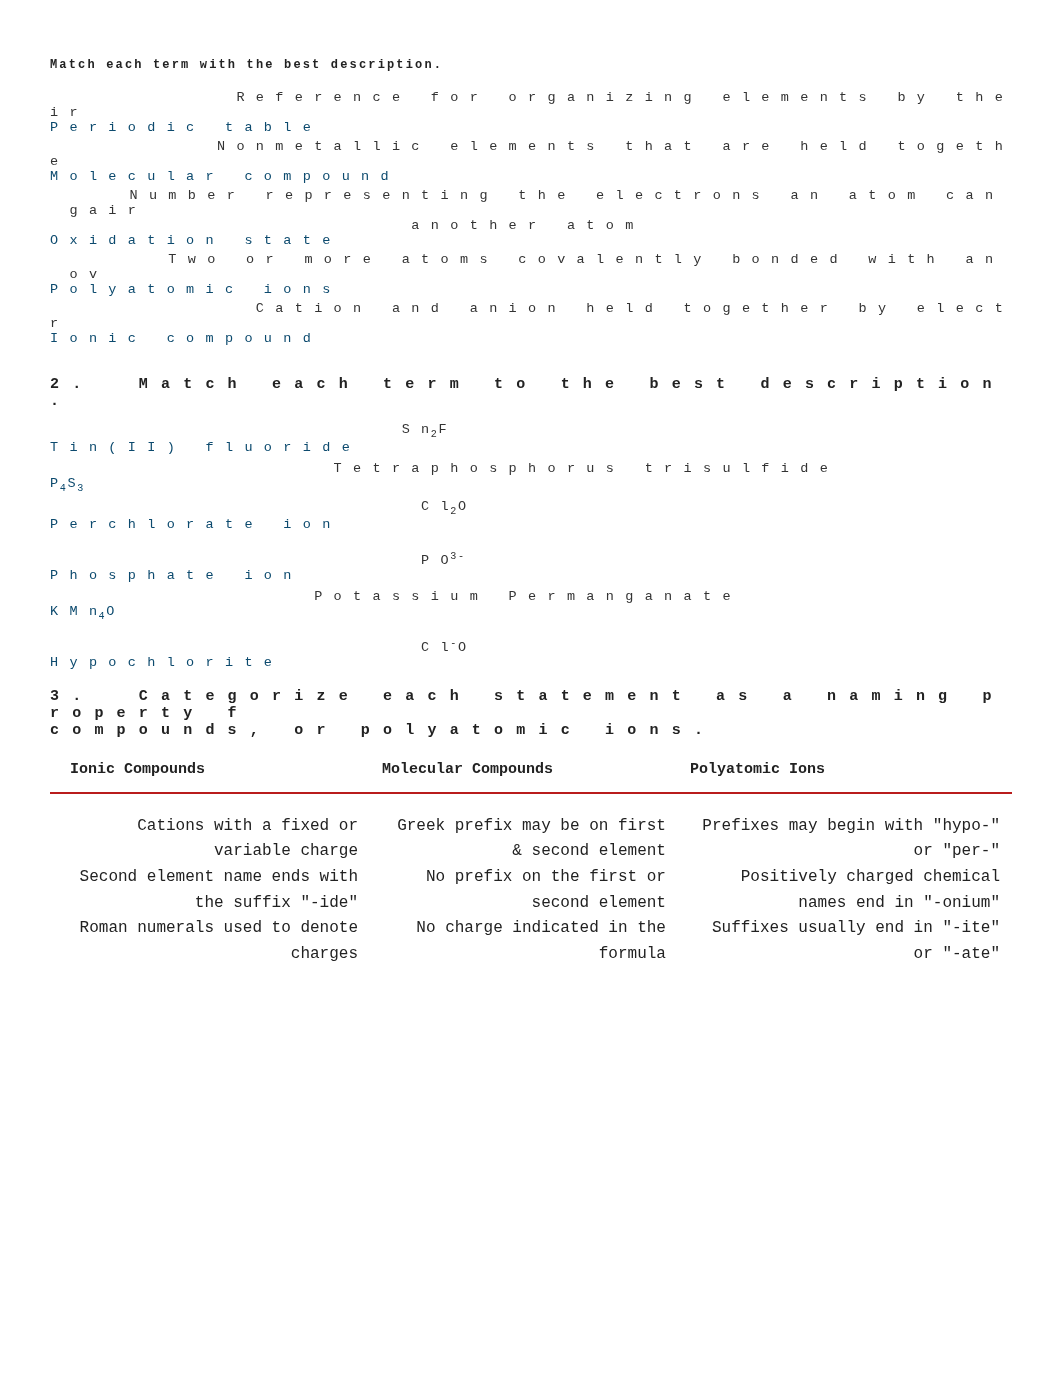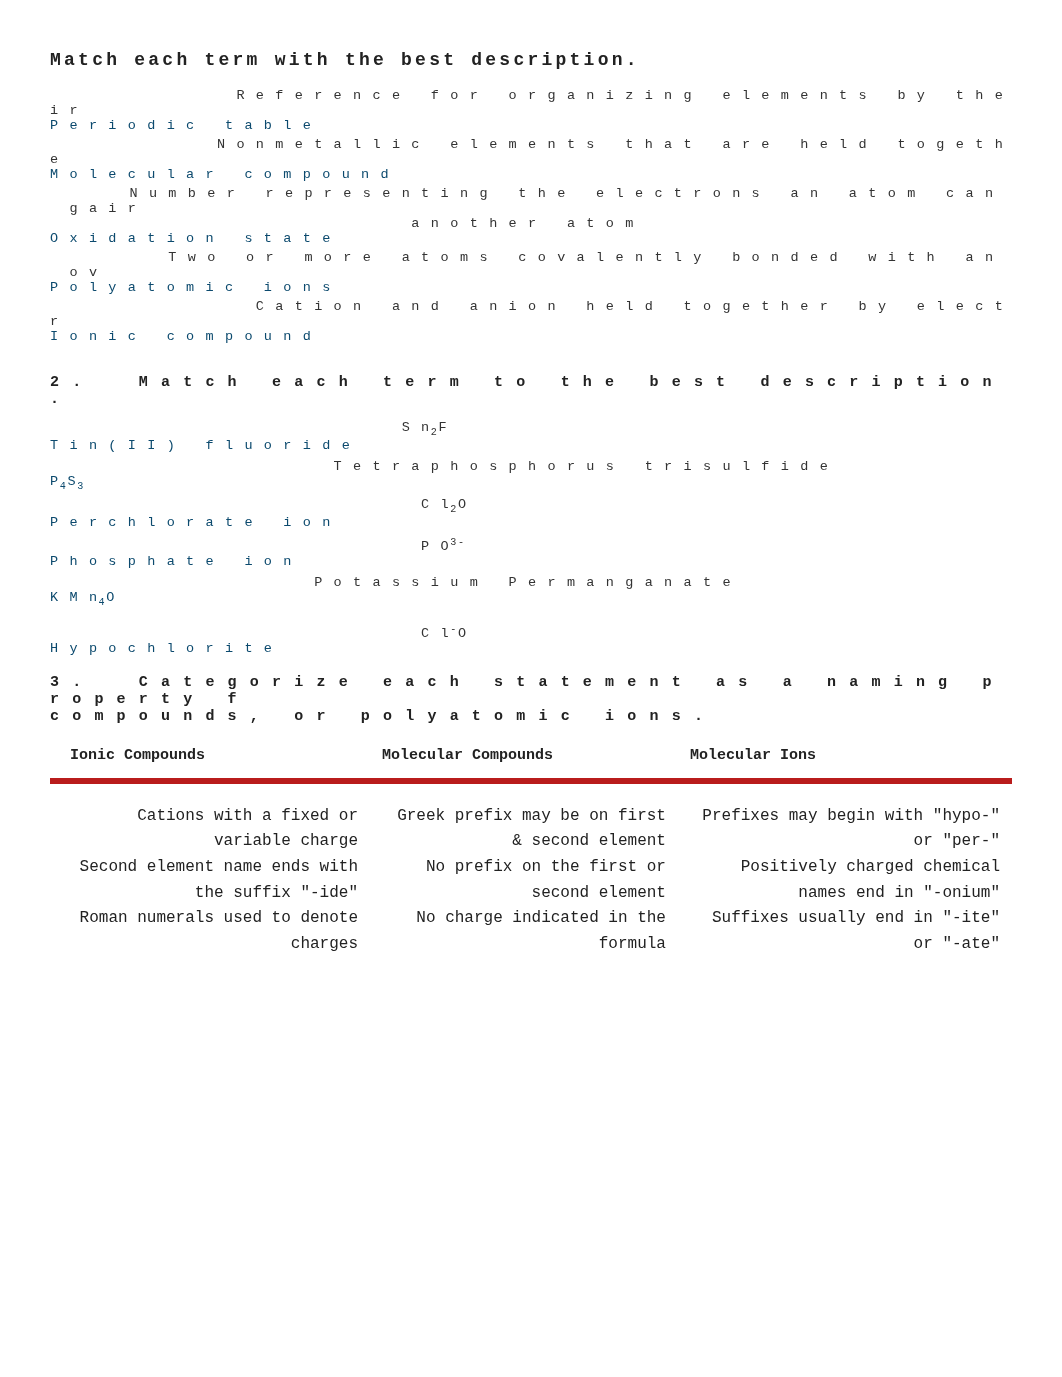--- a/index.html
+++ b/index.html
@@ -17,10 +17,10 @@
     }
     .section-title {
       font-weight: bold;
-      font-size: 18px;
+      font-size: 12px;
       letter-spacing: 0.18em;
       margin-bottom: 18px;
-      margin-top: 10px;
+      margin-top: 18px;
     }
     .match-item {
       margin-bottom: 4px;

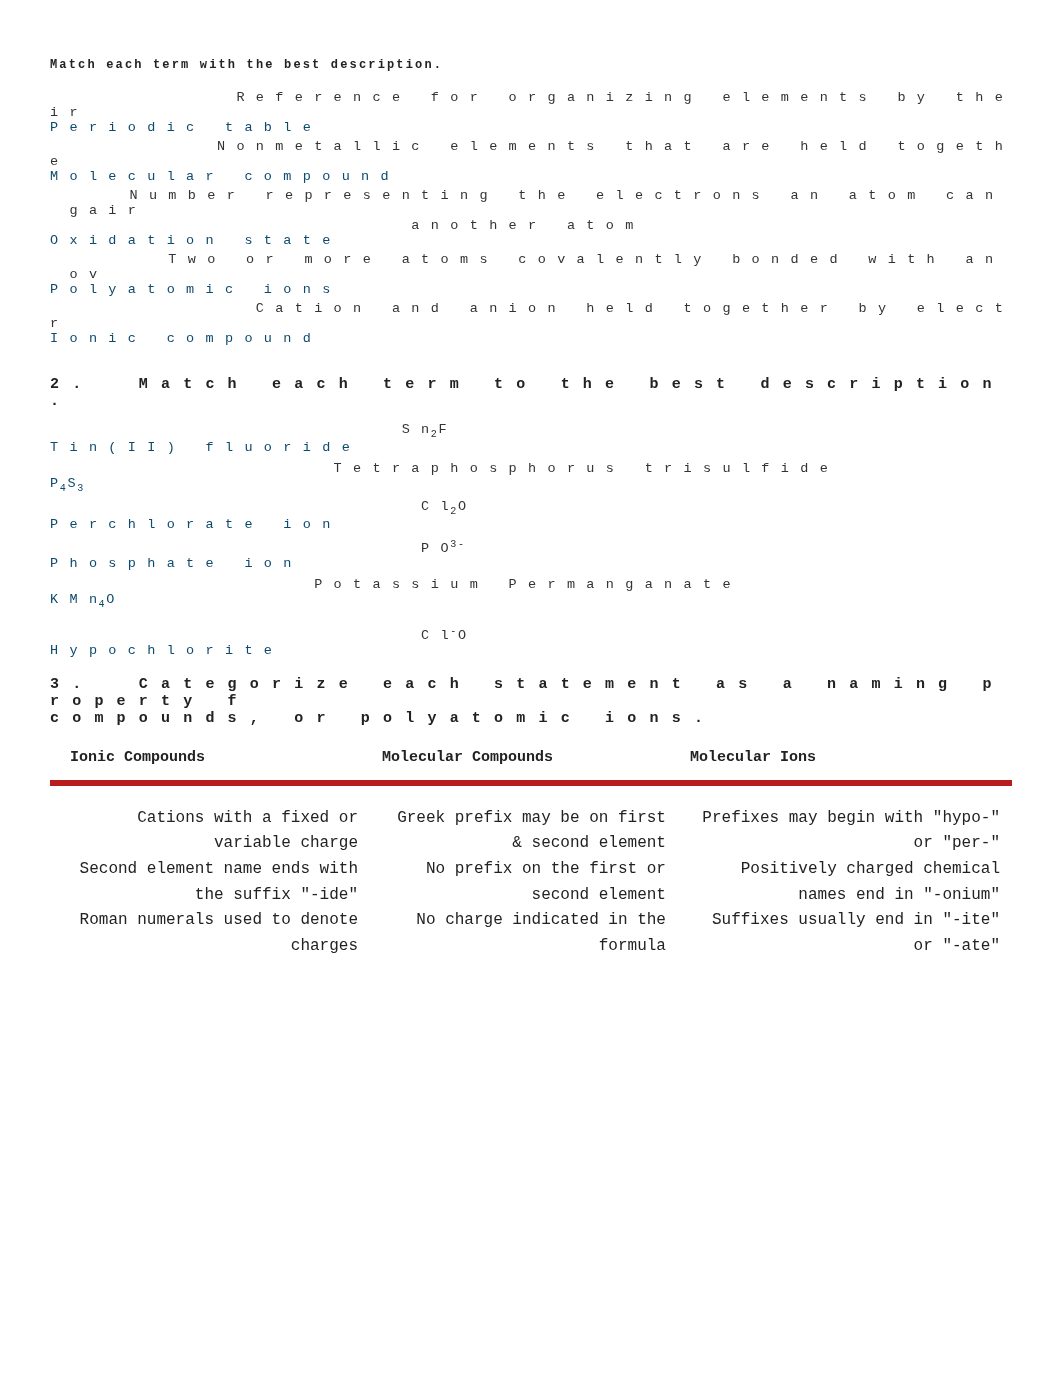--- a/index.html
+++ b/index.html
@@ -129,7 +129,7 @@
         <span class="match-term">P e r c h l o r a t e &nbsp; i o n</span>
       </div>
 
-      <div class="match-item" style="margin-top:6px;">
+      <div class="match-item" style="margin-top:18px;">
         <span class="match-description">&nbsp;&nbsp;&nbsp;&nbsp;&nbsp;&nbsp;&nbsp;&nbsp;&nbsp;&nbsp;&nbsp;&nbsp;&nbsp;&nbsp;&nbsp;&nbsp;&nbsp;&nbsp;&nbsp;&nbsp;&nbsp;&nbsp;&nbsp;&nbsp;&nbsp;&nbsp;&nbsp;&nbsp;&nbsp;&nbsp;&nbsp; P O<sup>3-</sup></span><br>
         <span class="match-term">P h o s p h a t e &nbsp; i o n</span>
       </div>

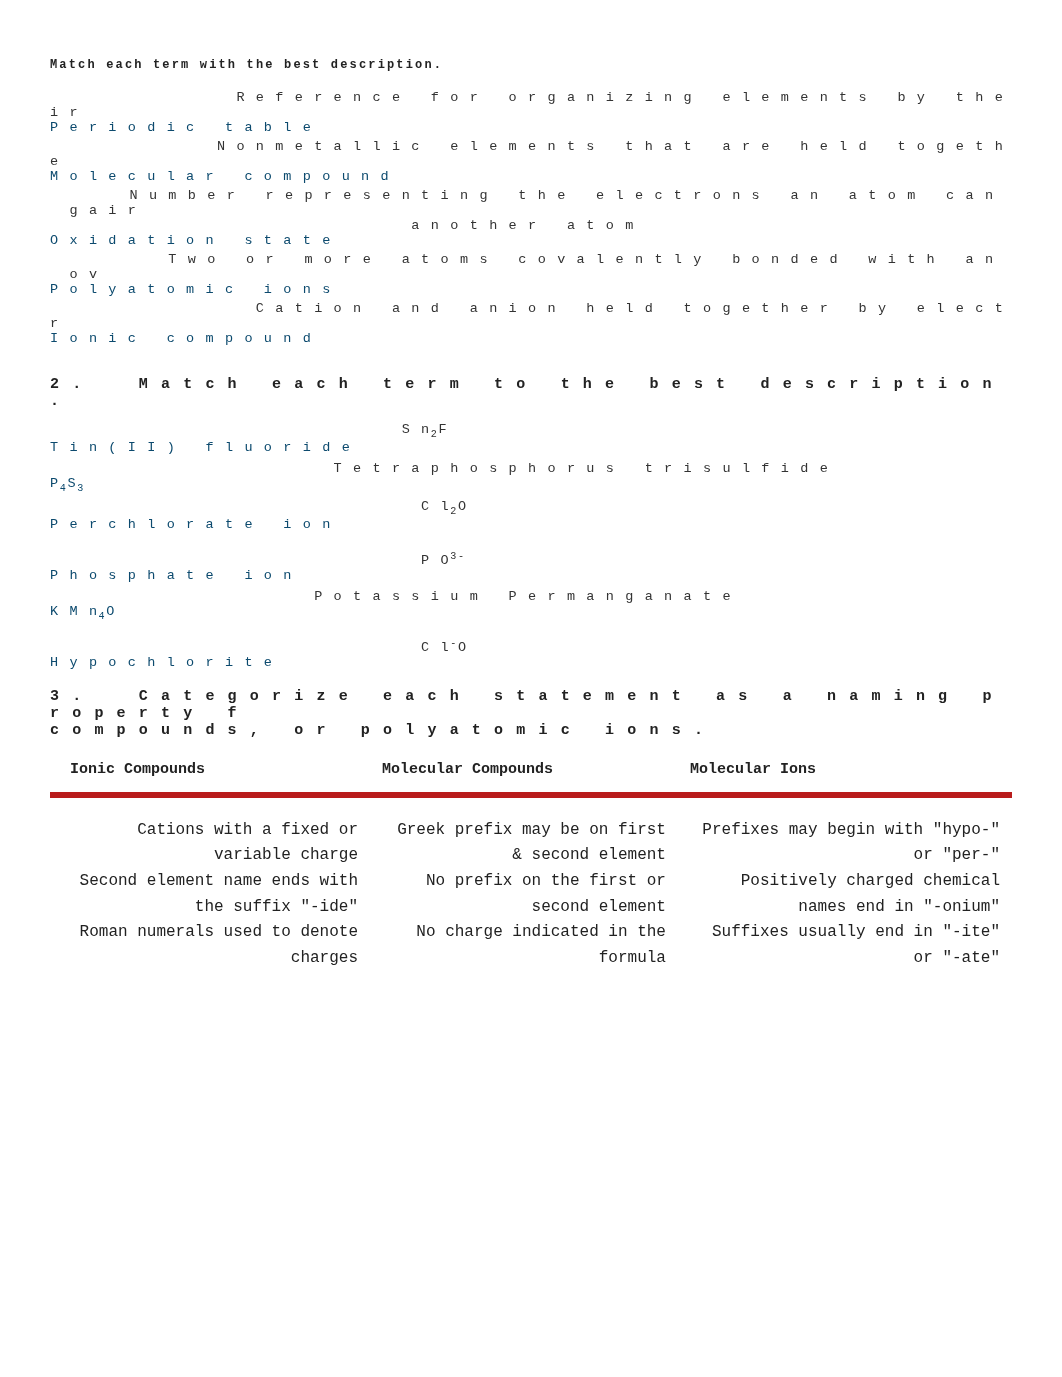--- a/index.html
+++ b/index.html
@@ -51,7 +51,7 @@
       font-size: 15px;
       padding: 10px 12px 14px 12px;
       text-align: left;
-      border-bottom: 6px solid #b91c1c;
+      border-bottom: 2px solid #b91c1c;
     }
     .cat-table td {
       font-size: 16px;

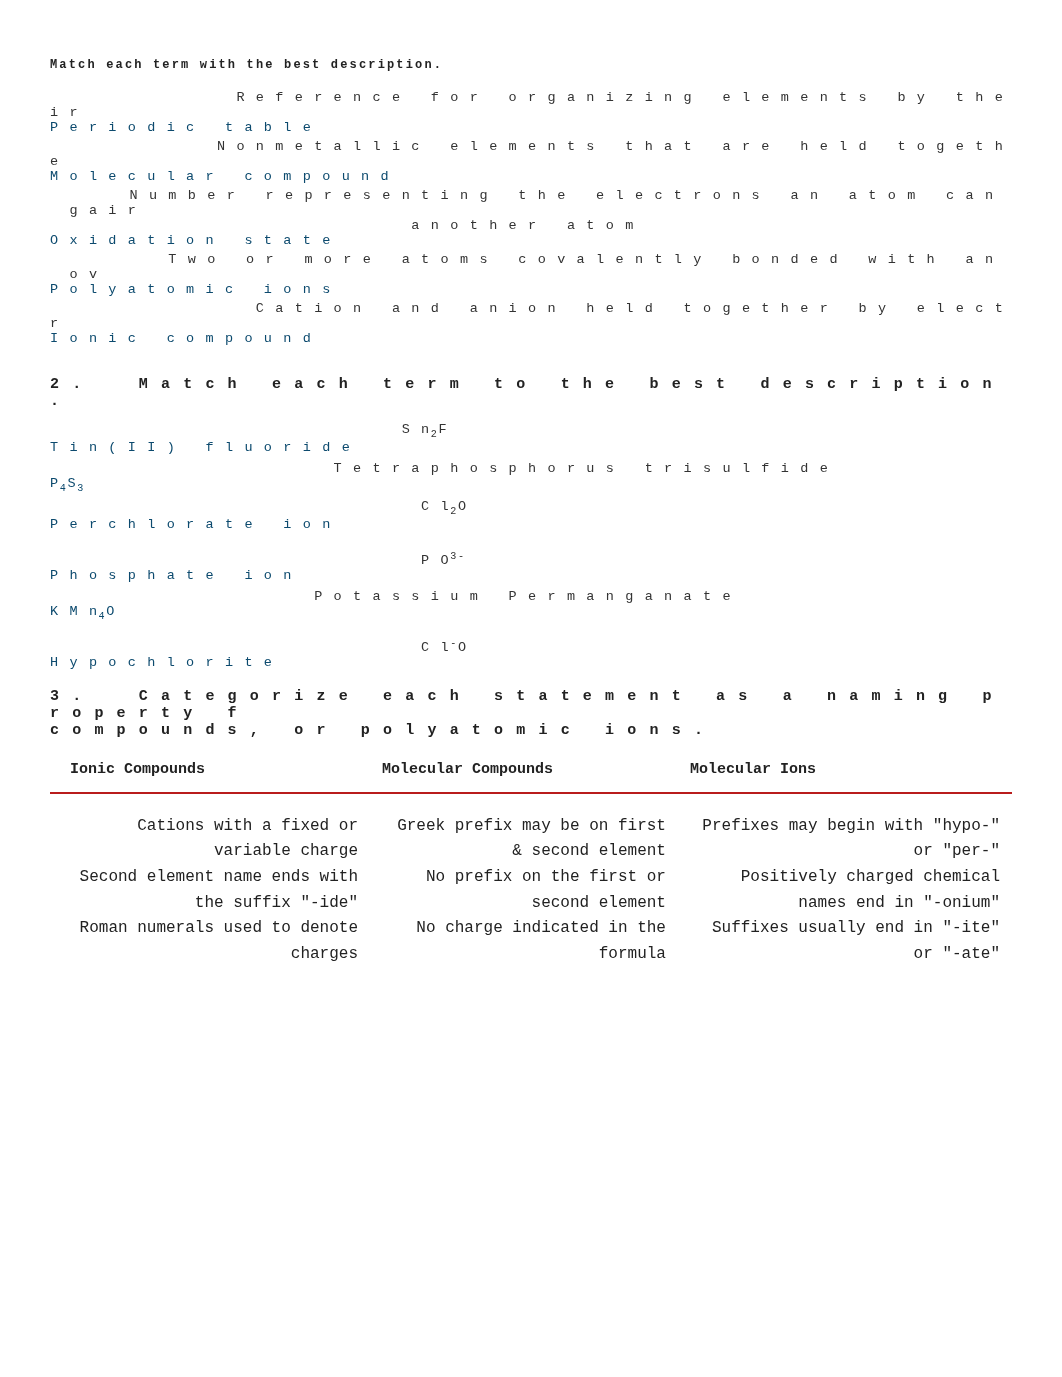--- a/index.html
+++ b/index.html
@@ -160,7 +160,7 @@
             <span>Molecular Compounds</span>
           </th>
           <th>
-            <span>Molecular Ions</span>
+            <span>Polyatomic Ions</span>
           </th>
         </tr>
       </thead>

